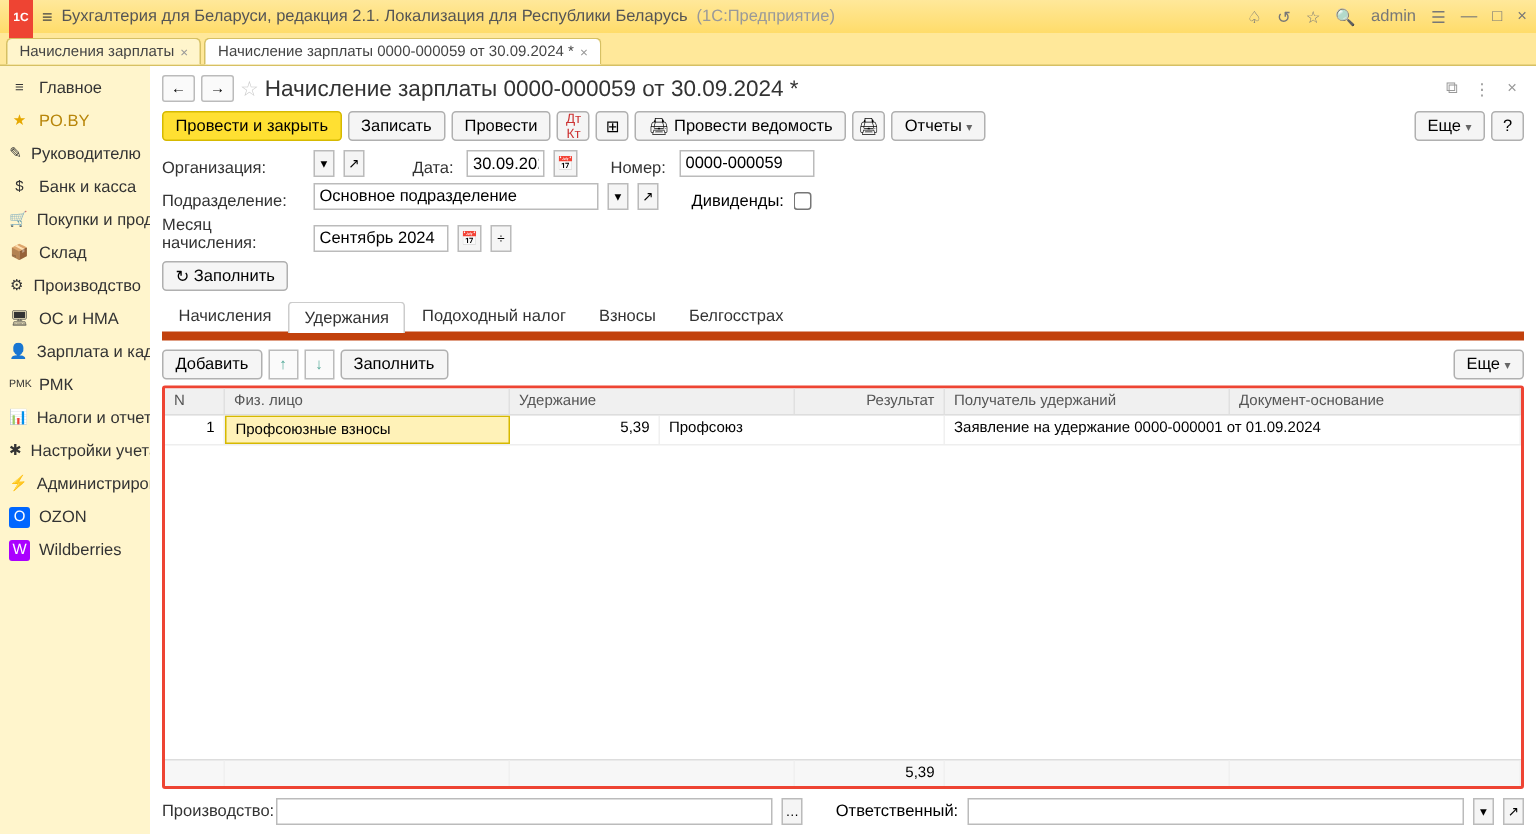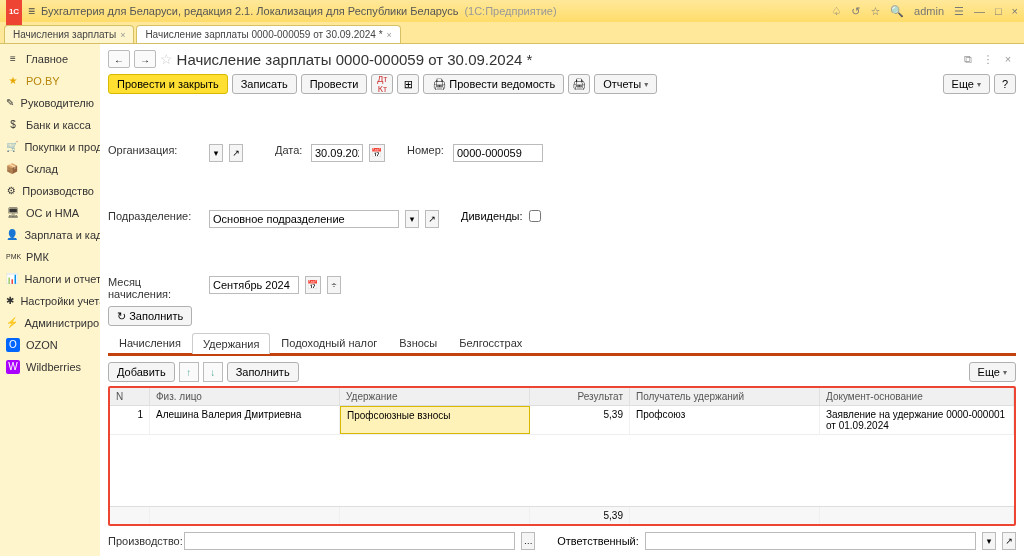--- a/index.html
+++ b/index.html
@@ -45,7 +45,7 @@
 
 
 .form { display: flex; flex-direction: column; gap: 4px; padding-bottom: 6px; }
-.frow { display: flex; align-items: flex-start; gap: 6px; margin-top: 44px; }
+.frow { display: flex; align-items: flex-end; gap: 6px; }
 .flabel { width: 95px; color: #333; font-size: 11px; }
 .input { border: 1px solid #bbb; background: #fff; height: 18px; font-size: 11px; padding: 0 3px; }
 .input.w200 { width: 190px; }

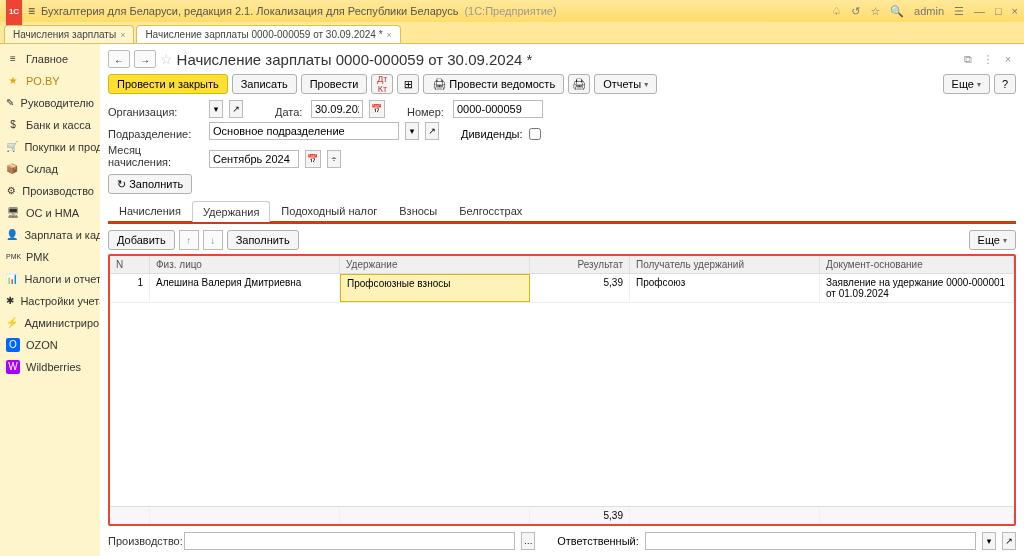--- a/index.html
+++ b/index.html
@@ -58,7 +58,7 @@
 .fillbar { padding-bottom: 6px; }
 
 
-.inner-tabs { display: flex; border-bottom: 3px solid #c2410c; }
+.inner-tabs { display: flex; border-bottom: 6px solid #c2410c; }
 .itab { padding: 4px 10px; font-size: 11px; color: #333; cursor: pointer; border: 1px solid transparent; border-bottom: none; }
 .itab.active { border-color: #ccc; background: #fff; border-radius: 3px 3px 0 0; position: relative; top: 1px; }
 

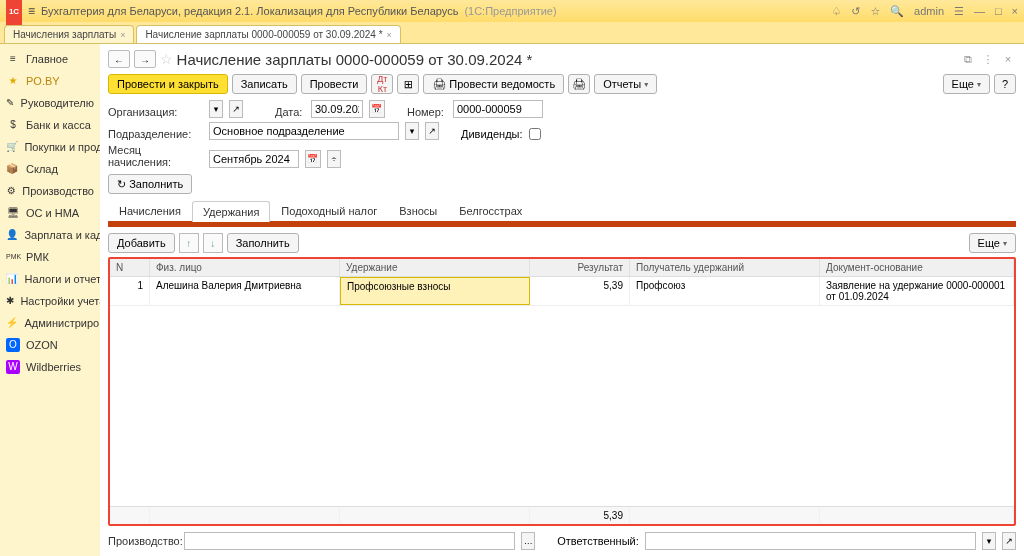--- a/index.html
+++ b/index.html
@@ -296,7 +296,6 @@
       <div class="tbody">
         <div class="trow">
           <div class="td col-n" style="text-align:right">1</div>
-          <div class="td col-person">Алешина Валерия Дмитриевна</div>
           <div class="td col-ded selected">Профсоюзные взносы</div>
           <div class="td col-res">5,39</div>
           <div class="td col-rec">Профсоюз</div>

